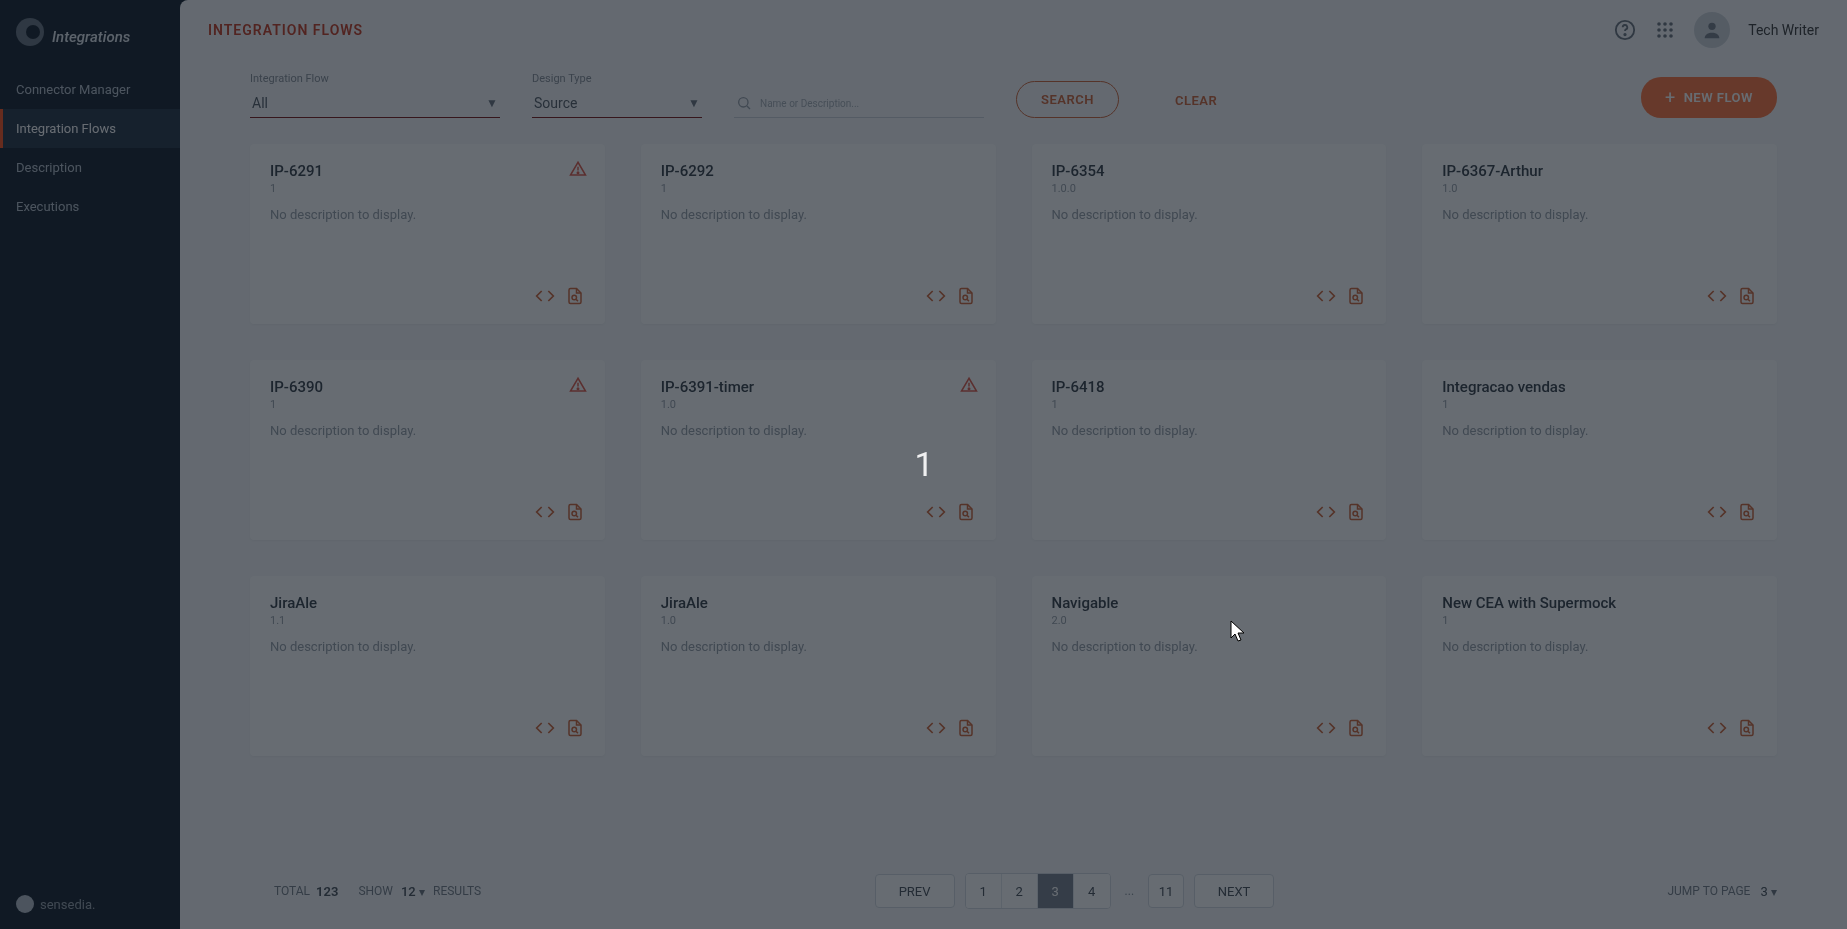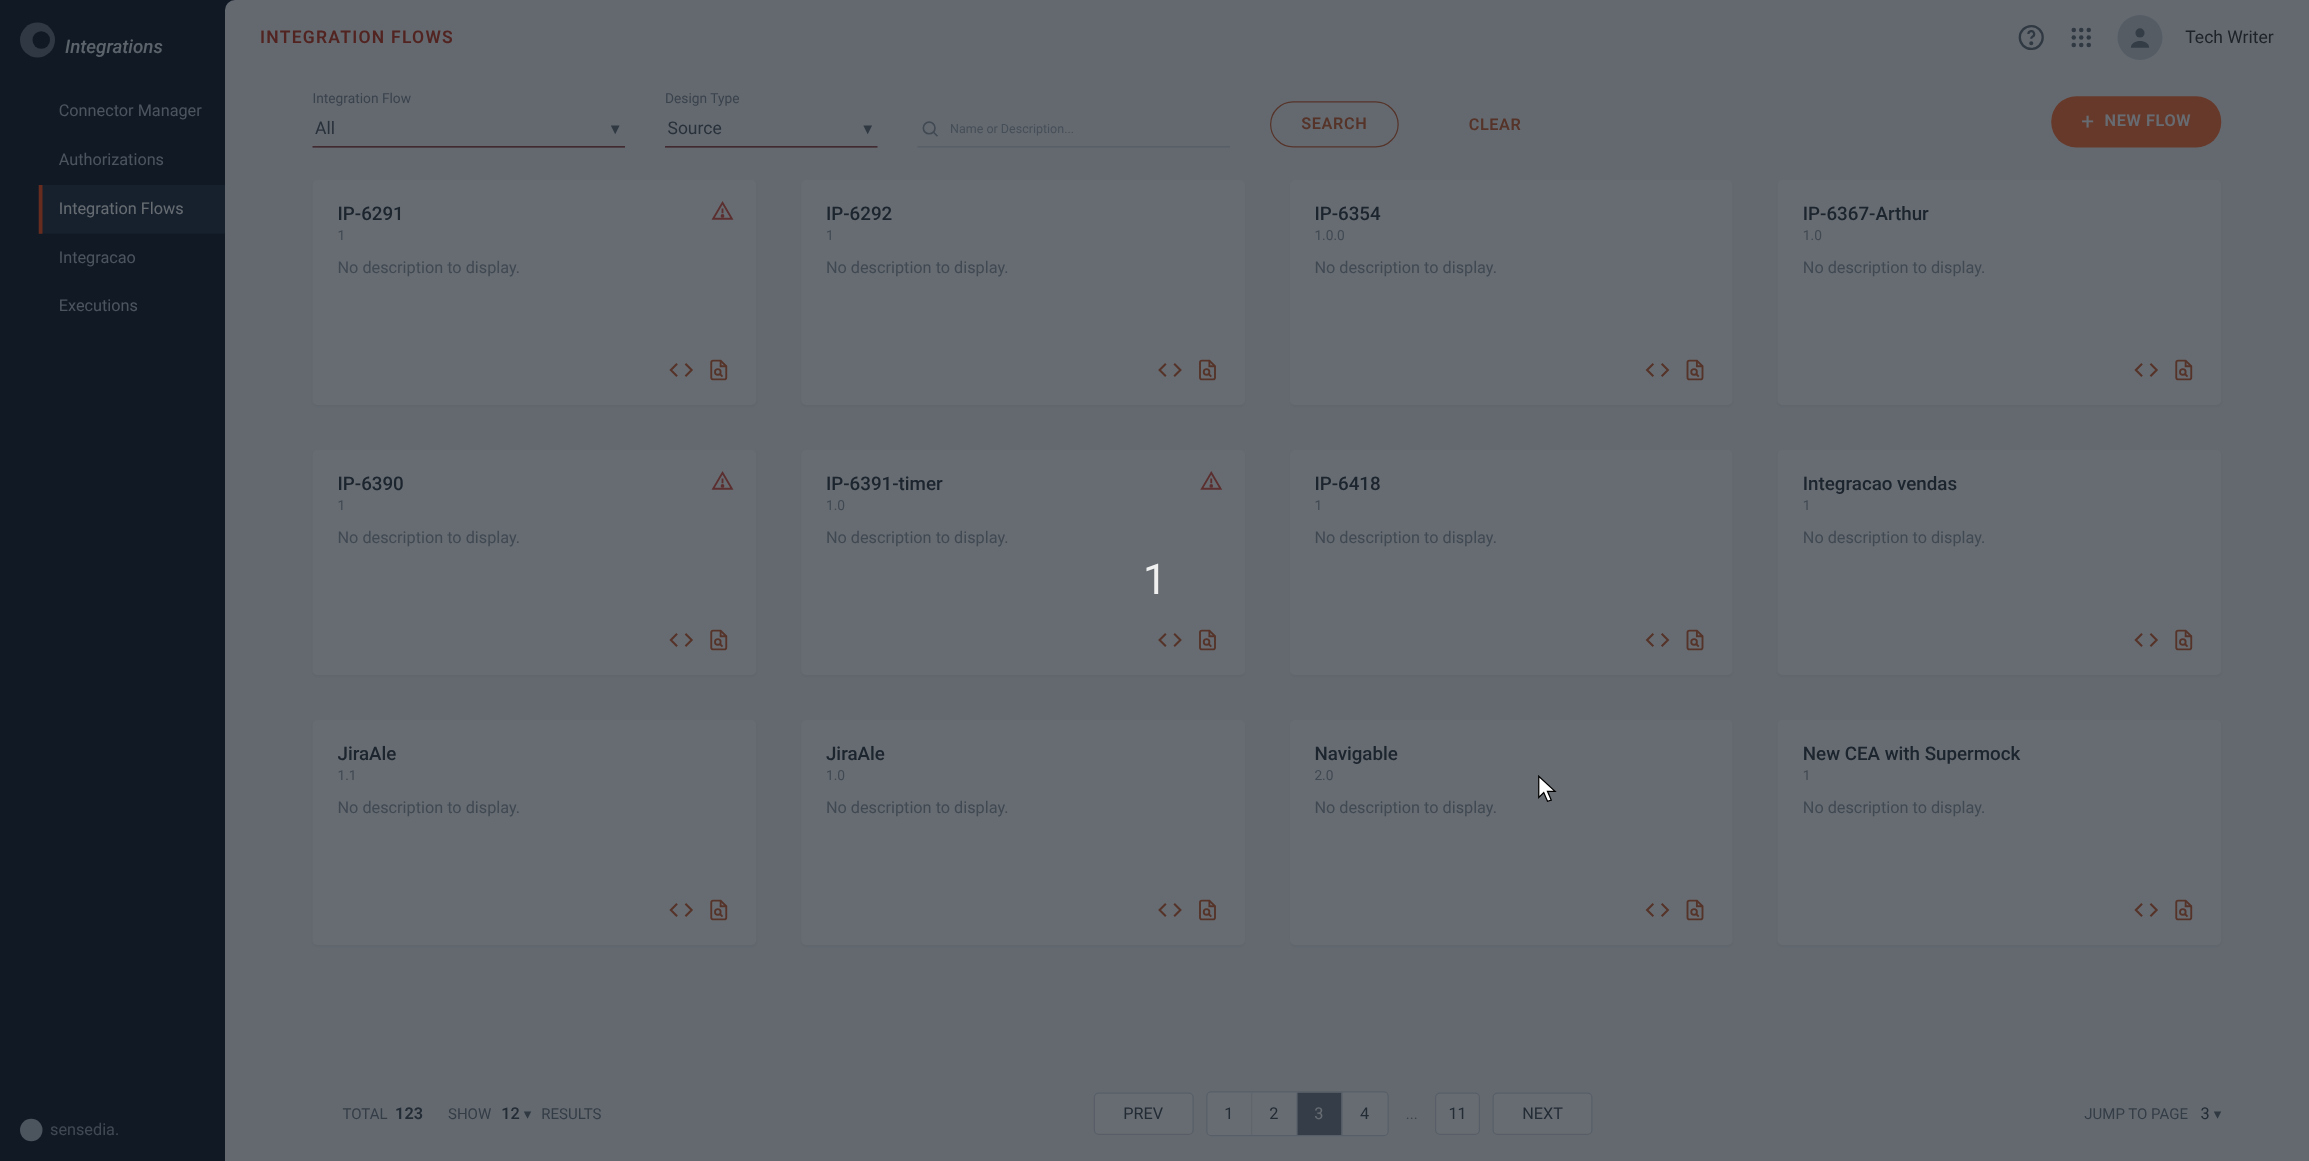--- a/index.html
+++ b/index.html
@@ -10,7 +10,7 @@
 .logo-mark { width: 28px; height: 28px; border-radius: 50%; background: #6c7683; position: relative; display:flex; align-items:center; justify-content:center; }
 .logo-mark::after { content:""; width:14px; height:14px; border-radius:50%; background:#1c2733; position:absolute; right:4px; }
 .logo-text { color: #e1e6ec; font-size: 15px; font-weight: 500; }
-.nav-item { color: #b7c0cb; font-size: 13px; padding: 12px 16px; cursor: pointer; margin-left: 31px; }
+.nav-item { color: #b7c0cb; font-size: 13px; padding: 12px 16px; cursor: pointer; }
 .nav-item.active { background: #2a3a4a; border-left: 3px solid #ff5722; color: #fff; padding-left: 13px; }
 .brand-footer { margin-top: auto; padding: 16px; display:flex; align-items:center; gap:6px; }
 .brand-dot { width: 18px; height: 18px; border-radius: 50%; background: #b7c0cb; }

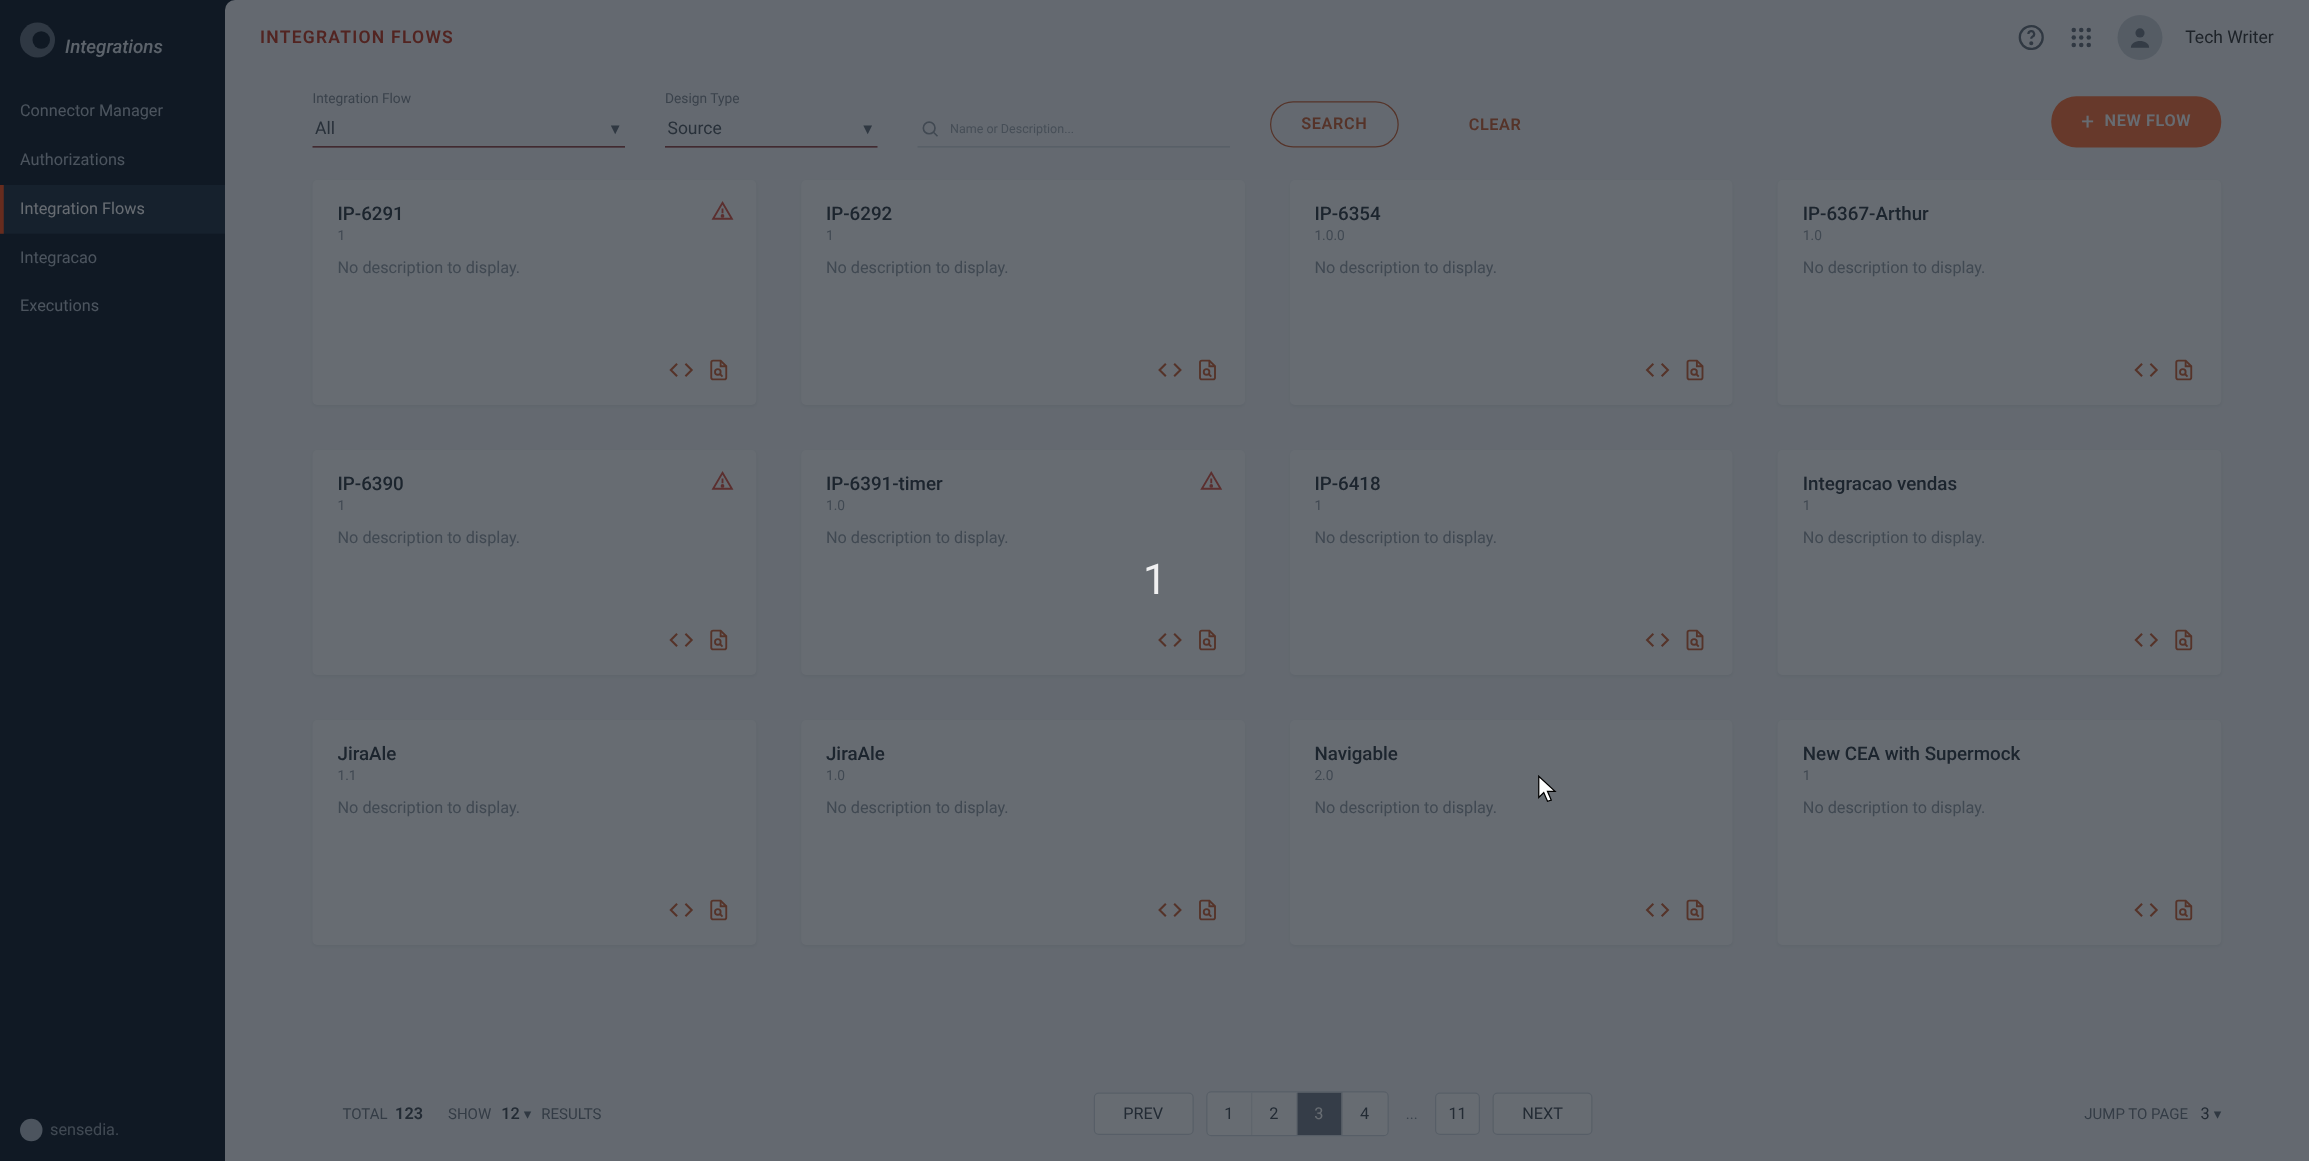--- a/index.html
+++ b/index.html
@@ -80,7 +80,6 @@
       <span class="logo-text">Integrations</span>
     </div>
     <div class="nav-item">Connector Manager</div>
-    <div class="nav-item">Authorizations</div>
     <div class="nav-item active">Integration Flows</div>
     <div class="nav-item">Integracao</div>
     <div class="nav-item">Executions</div>

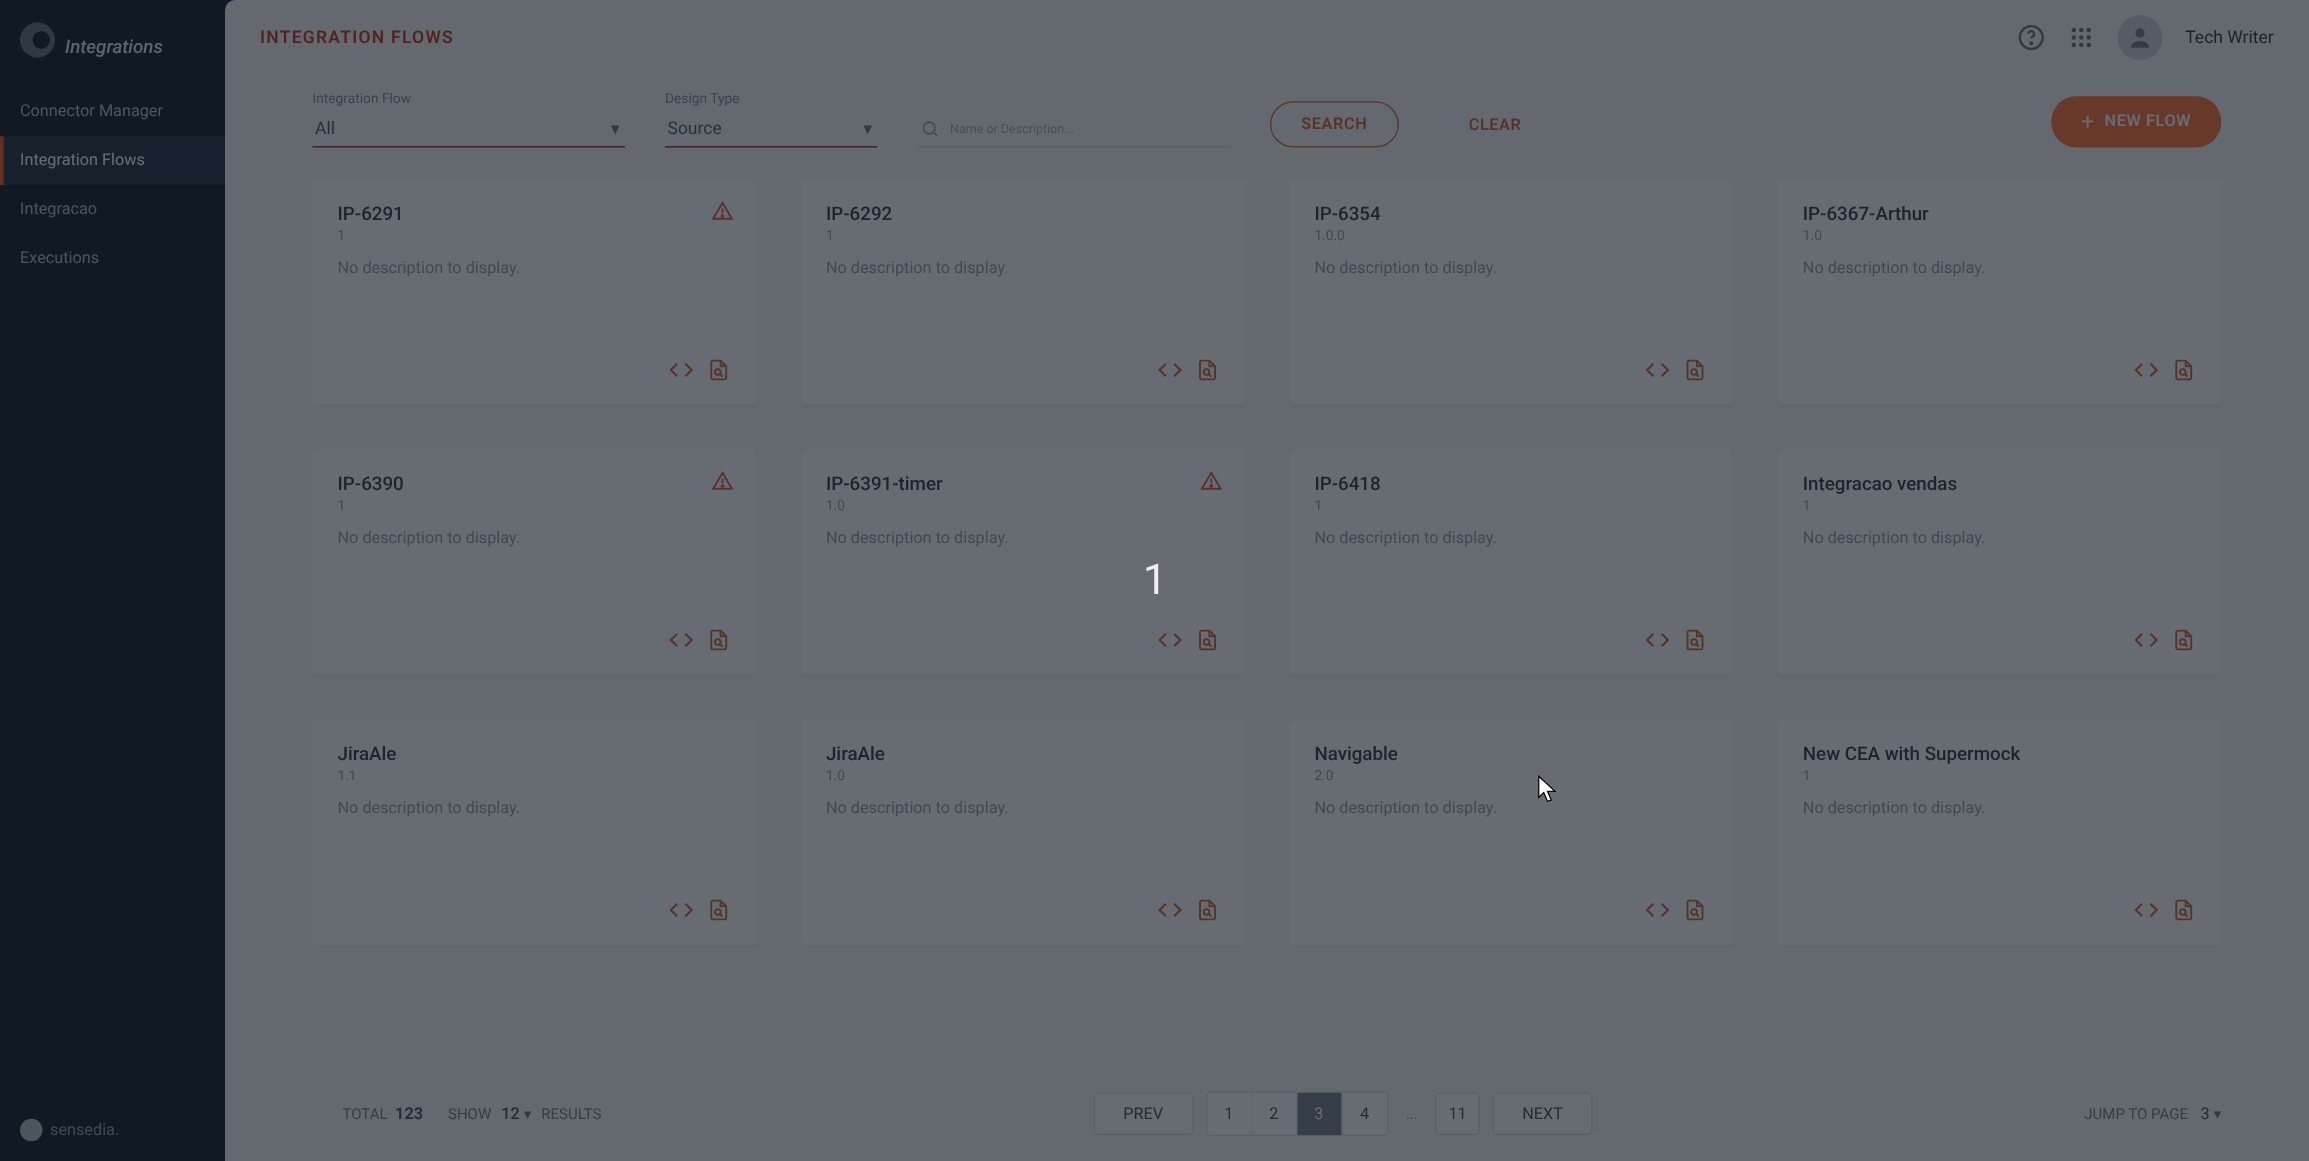--- a/index.html
+++ b/index.html
@@ -81,7 +81,7 @@
     </div>
     <div class="nav-item">Connector Manager</div>
     <div class="nav-item active">Integration Flows</div>
-    <div class="nav-item">Integracao</div>
+    <div class="nav-item">Description</div>
     <div class="nav-item">Executions</div>
     <div class="brand-footer">
       <span class="brand-dot"></span>

